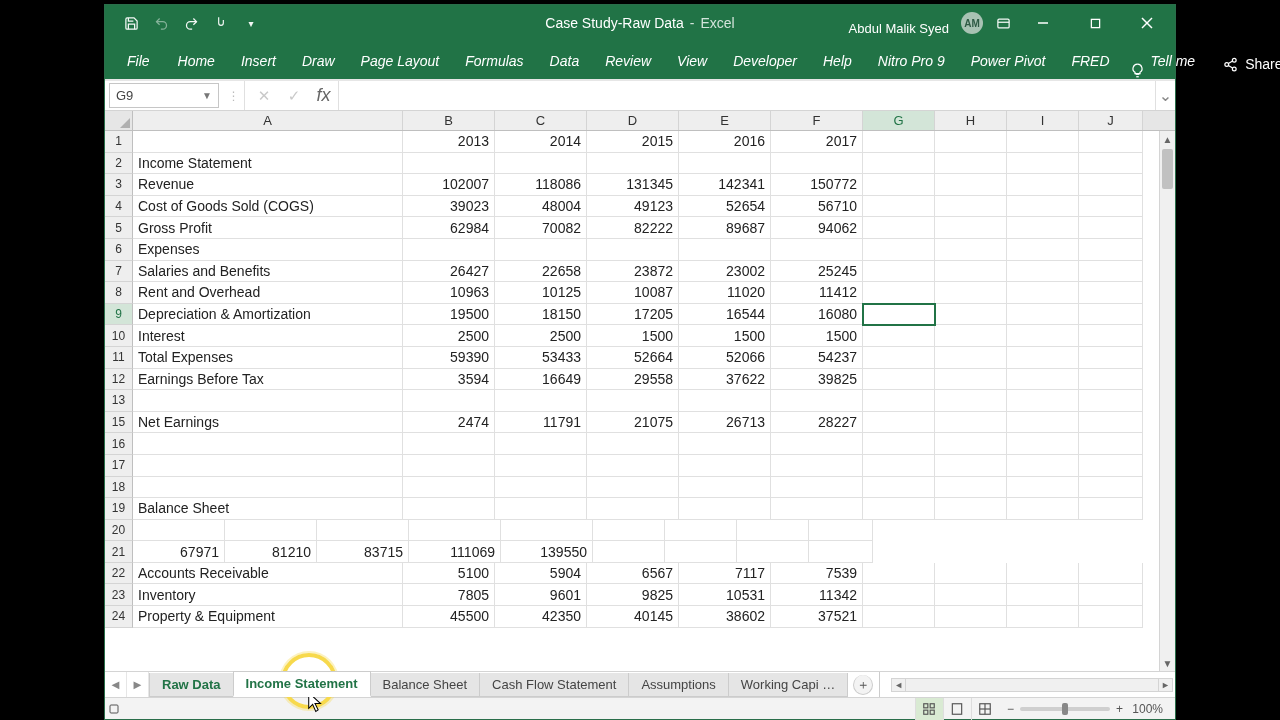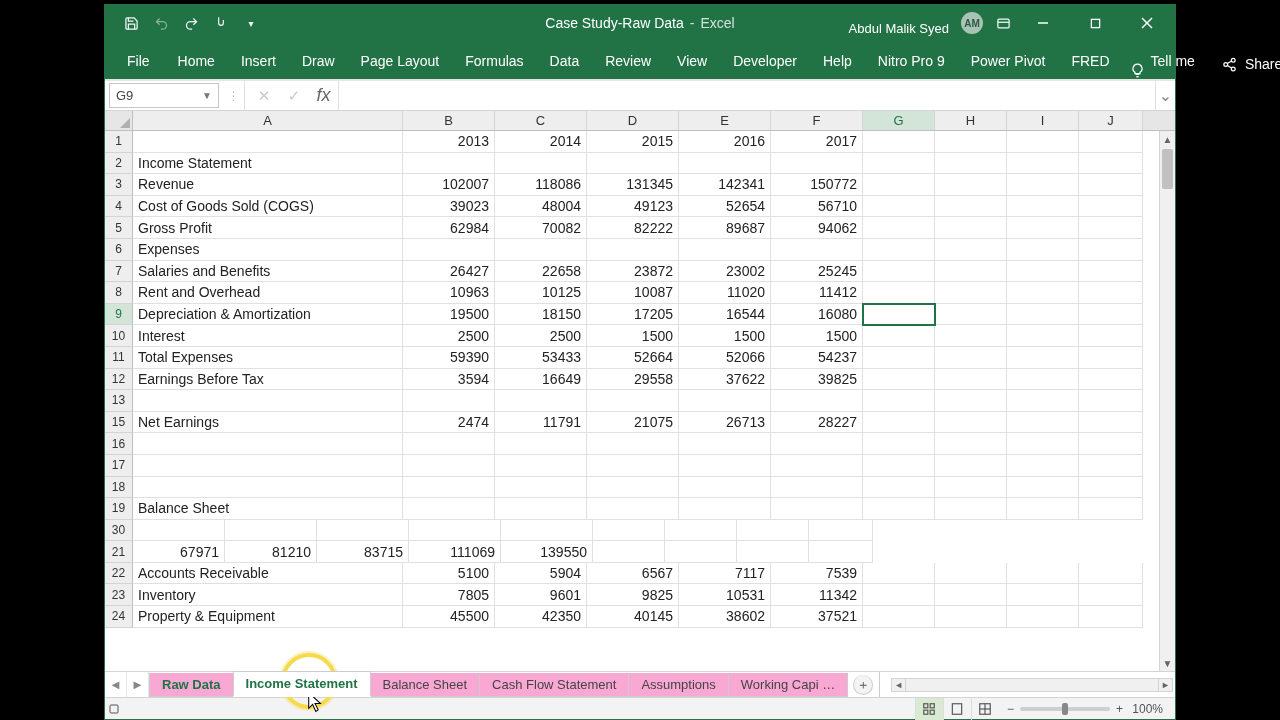--- a/index.html
+++ b/index.html
@@ -43,6 +43,7 @@
     font-size: 14px;
     cursor: pointer;
     white-space: nowrap;
+    font-style: italic;
   }
   .ribbon .tab.file { padding-left:14px; padding-right:14px; }
   .ribbon .spacer { flex:1; }

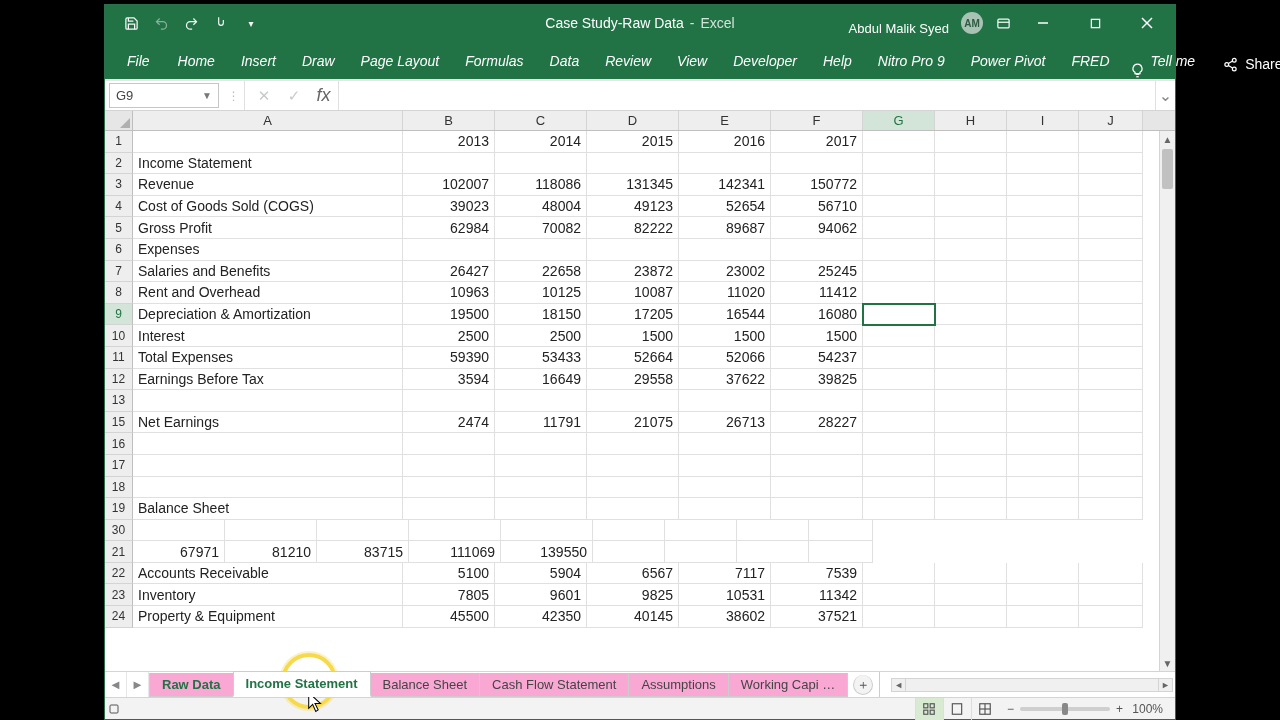--- a/index.html
+++ b/index.html
@@ -520,7 +520,7 @@
           <div class="cell wJ"></div>
         </div>
         <div class="grid-row">
-          <div class="row-h">30</div>
+          <div class="row-h">20</div>
           <div class="cell num wB"></div>
           <div class="cell num wC"></div>
           <div class="cell num wD"></div>

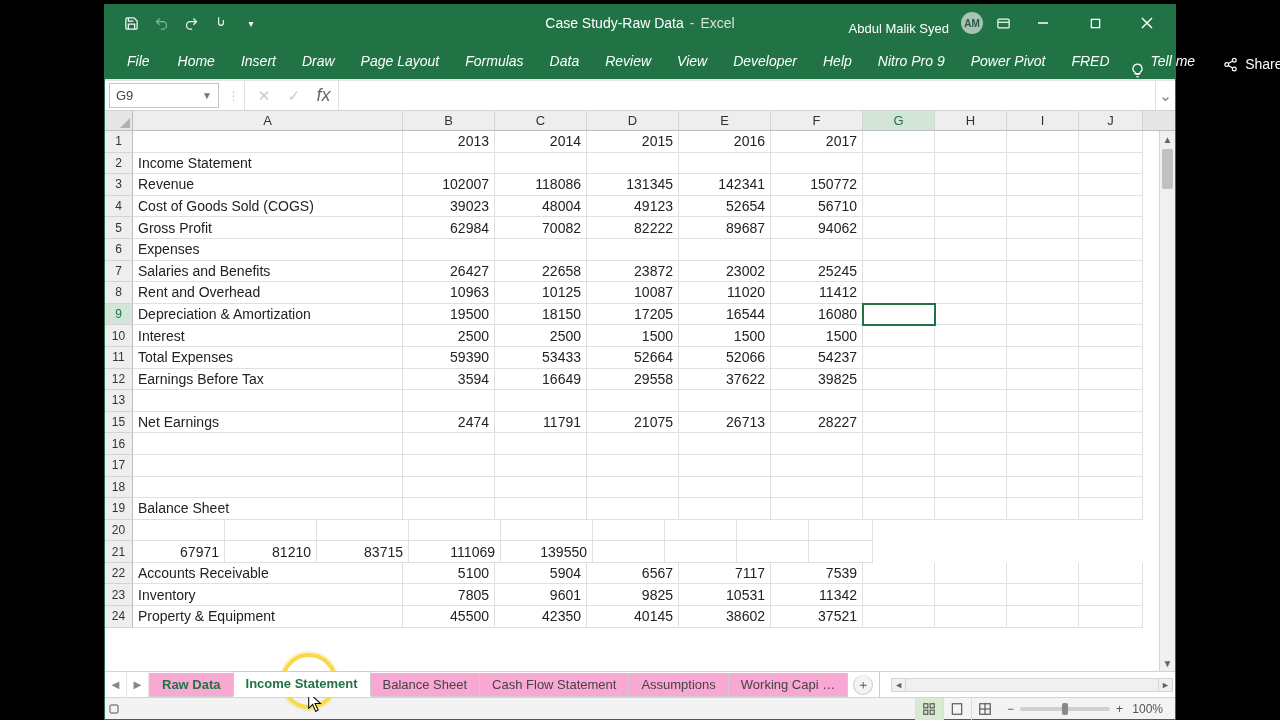--- a/index.html
+++ b/index.html
@@ -99,7 +99,7 @@
   .sheet-tab {
     padding: 4px 12px 4px 12px;
     border:1px solid #ccc; border-top:none;
-    background:#f9a8d4;
+    background:#e5e5e5;
     margin-right:-1px;
     white-space:nowrap;
     display:flex; align-items:center;

